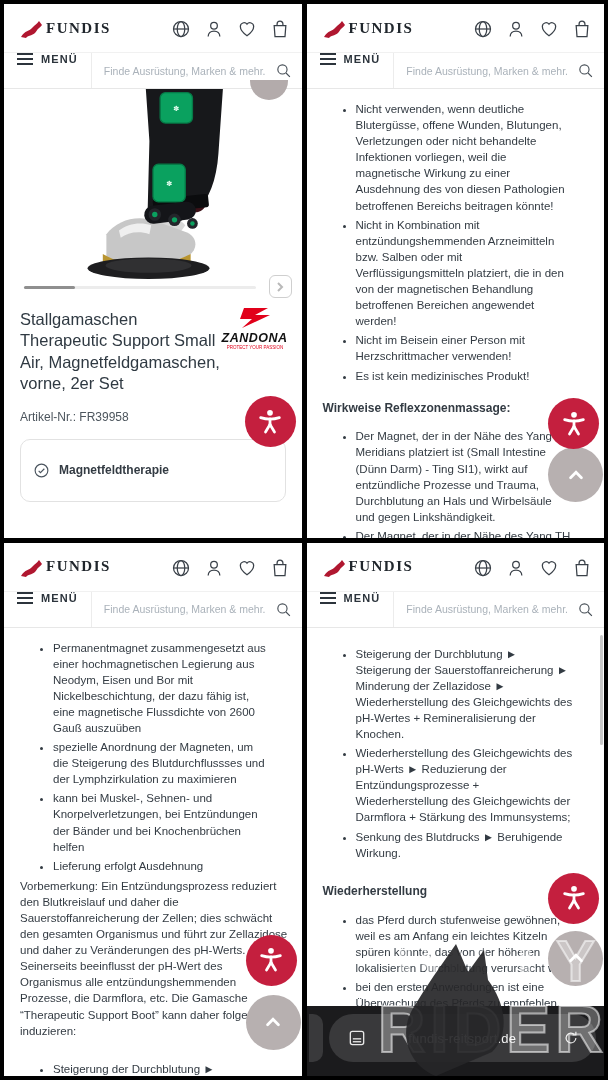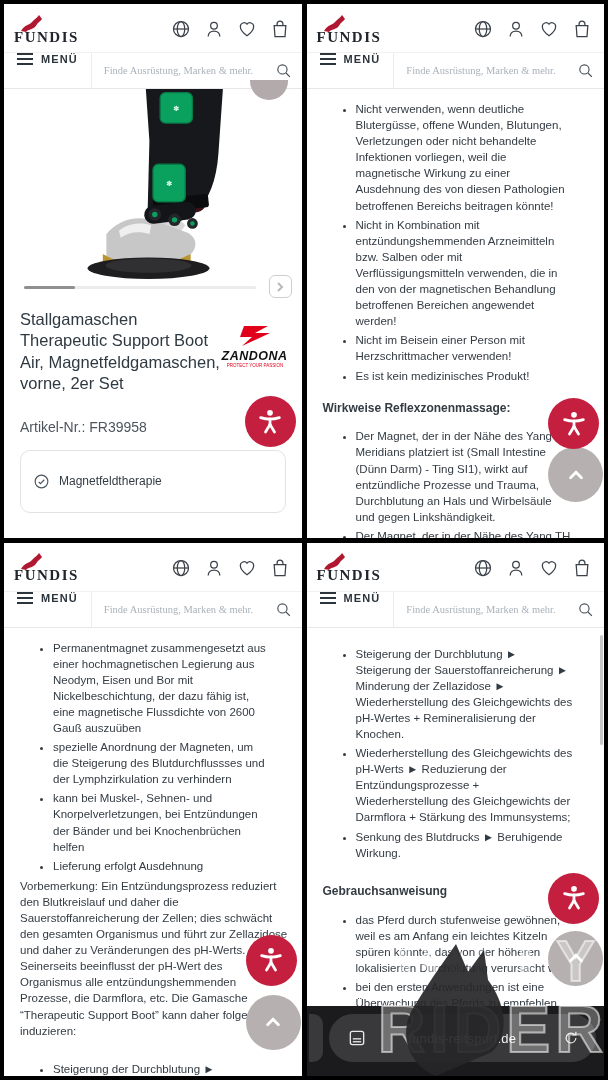--- a/index.html
+++ b/index.html
@@ -9,7 +9,7 @@
   .quad{position:relative;background:#fff;overflow:hidden;}
   
   .q-header{display:flex;justify-content:space-between;align-items:center;padding:5px 12px 3px 10px;height:40px;}
-  .logo{display:flex;flex-direction:column;align-items:flex-start;line-height:1;}
+  .logo{display:flex;align-items:center;line-height:1;}
   .logo svg{margin-left:6px;}
   .logo-text{font-family:"Liberation Serif",serif;font-size:15px;letter-spacing:1.5px;color:#20262c;font-weight:600;margin-top:-2px;}
   .hicons{display:flex;gap:13px;align-items:center;}

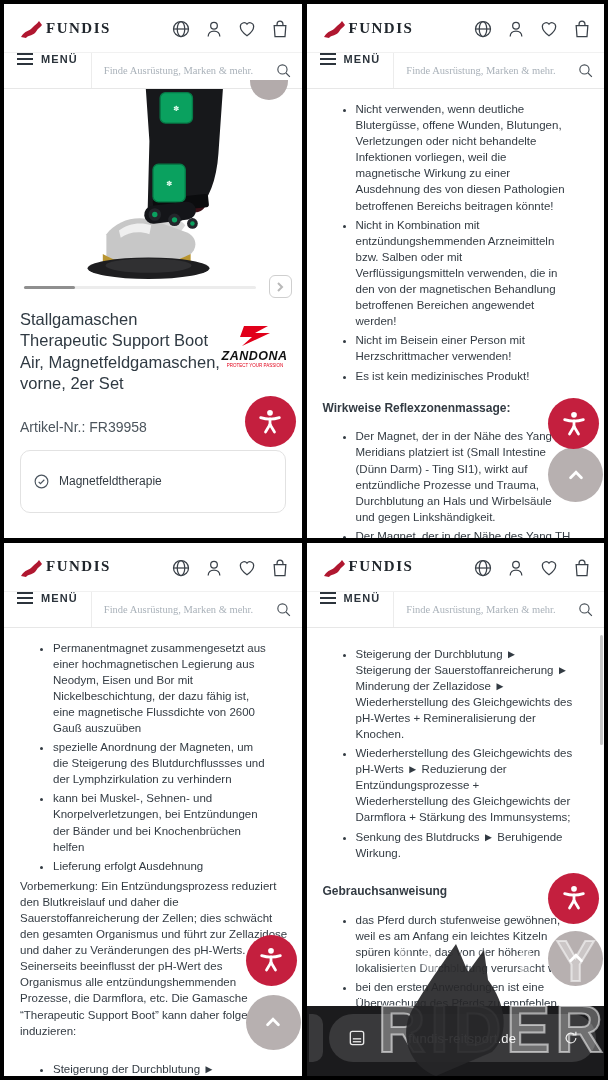--- a/index.html
+++ b/index.html
@@ -19,7 +19,7 @@
   .menu-btn svg{stroke:#2c343c;stroke-width:2;}
   .menu-label{font-size:11px;font-weight:700;letter-spacing:1.1px;color:#2c343c;}
   .search-cell{flex:1;display:flex;align-items:center;padding:0 10px;gap:6px;}
-  .search-input{flex:1;border:none;outline:none;font-size:10.5px;color:#7d868e;font-family:Liberation Serif, serif;background:transparent;}
+  .search-input{flex:1;border:none;outline:none;font-size:10.5px;color:#7d868e;font-family:Liberation Sans, sans-serif;background:transparent;}
   .search-input::placeholder{color:#aab2ba;}
   .search-cell svg{stroke:#454d55;fill:none;stroke-width:1.6;flex:0 0 auto;}
   

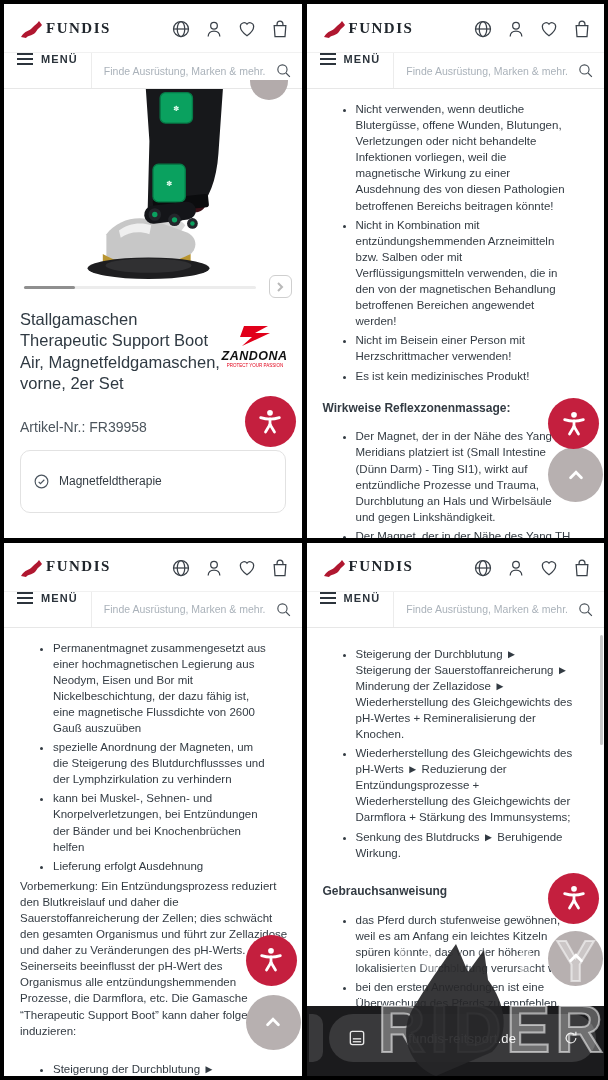--- a/index.html
+++ b/index.html
@@ -232,7 +232,7 @@
     <div class="content">
       <ul>
         <li>Nicht verwenden, wenn deutliche Blutergüsse, offene Wunden, Blutungen, Verletzungen oder nicht behandelte Infektionen vorliegen, weil die magnetische Wirkung zu einer Ausdehnung des von diesen Pathologien betroffenen Bereichs beitragen könnte!</li>
-        <li>Nicht in Kombination mit entzündungshemmenden Arzneimitteln bzw. Salben oder mit Verflüssigungsmitteln verwenden, die in den von der magnetischen Behandlung betroffenen Bereichen angewendet werden!</li>
+        <li>Nicht in Kombination mit entzündungshemmenden Arzneimitteln bzw. Salben oder mit Verflüssigungsmitteln platziert, die in den von der magnetischen Behandlung betroffenen Bereichen angewendet werden!</li>
         <li>Nicht im Beisein einer Person mit Herzschrittmacher verwenden!</li>
         <li>Es ist kein medizinisches Produkt!</li>
       </ul>

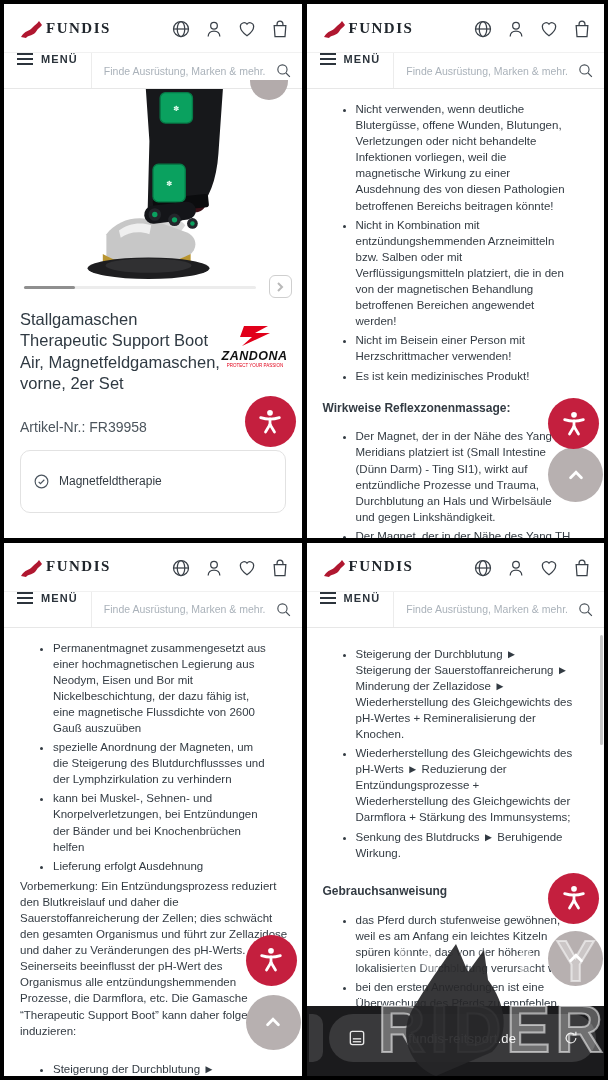--- a/index.html
+++ b/index.html
@@ -154,7 +154,7 @@
     </div>
 
     <div class="product-info">
-      <h1 class="product-title">Stallgamaschen Therapeutic Support Boot Air, Magnetfeldgamaschen, vorne, 2er Set</h1>
+      <h1 class="product-title">Stallgamaschen Therapeutic Support Small Air, Magnetfeldgamaschen, vorne, 2er Set</h1>
       <div class="zandona">
         <svg width="34" height="22" viewBox="0 0 34 22">
             <path d="M6 1 h24 l-13 7 h15 L4 21 l10 -9 H2 Z" fill="#e1001a"></path>

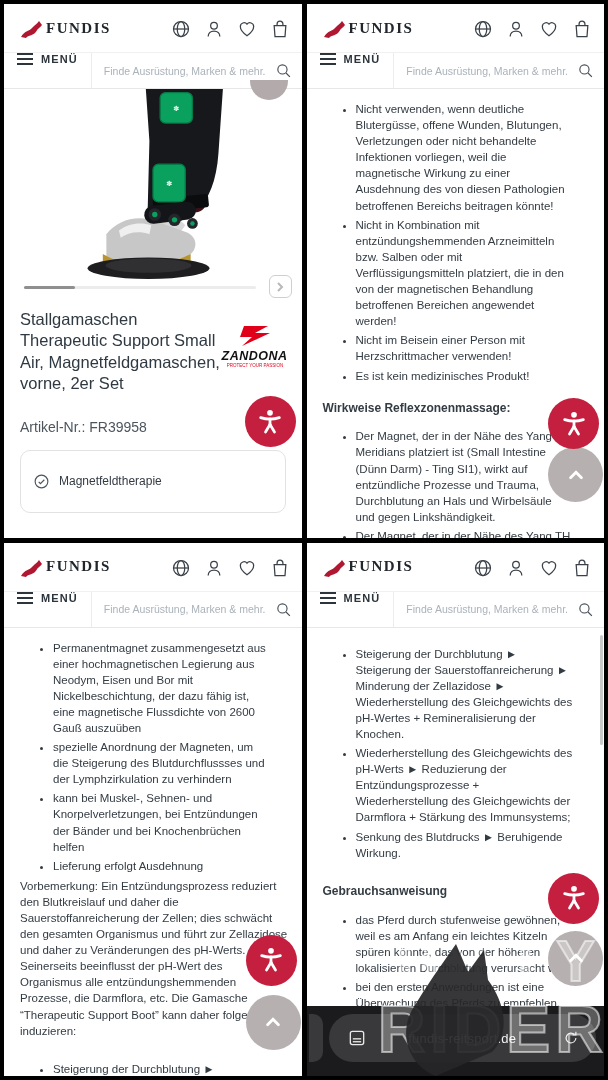--- a/index.html
+++ b/index.html
@@ -45,7 +45,7 @@
   .product-title{font-size:16.5px;font-weight:500;line-height:1.3;color:#2f3942;width:202px;margin:0;}
   .sku{font-size:14px;color:#4c555d;margin-top:24px;}
   .price{font-size:23px;font-weight:700;color:#15181b;margin-top:12px;letter-spacing:.3px;}
-  .zandona{position:absolute;top:24px;right:6px;width:82px;text-align:center;line-height:1;}
+  .zandona{position:absolute;top:6px;right:6px;width:82px;text-align:center;line-height:1;}
   .zandona-name{font-size:12.5px;font-weight:800;font-style:italic;color:#111;letter-spacing:.5px;}
   .zandona-tag{font-size:6px;color:#e1001a;transform:scale(.75);transform-origin:center top;}
   .features-box{margin:15px 2px 0 0;border:1px solid #e2e2e2;border-radius:10px;padding:13px 12px;}

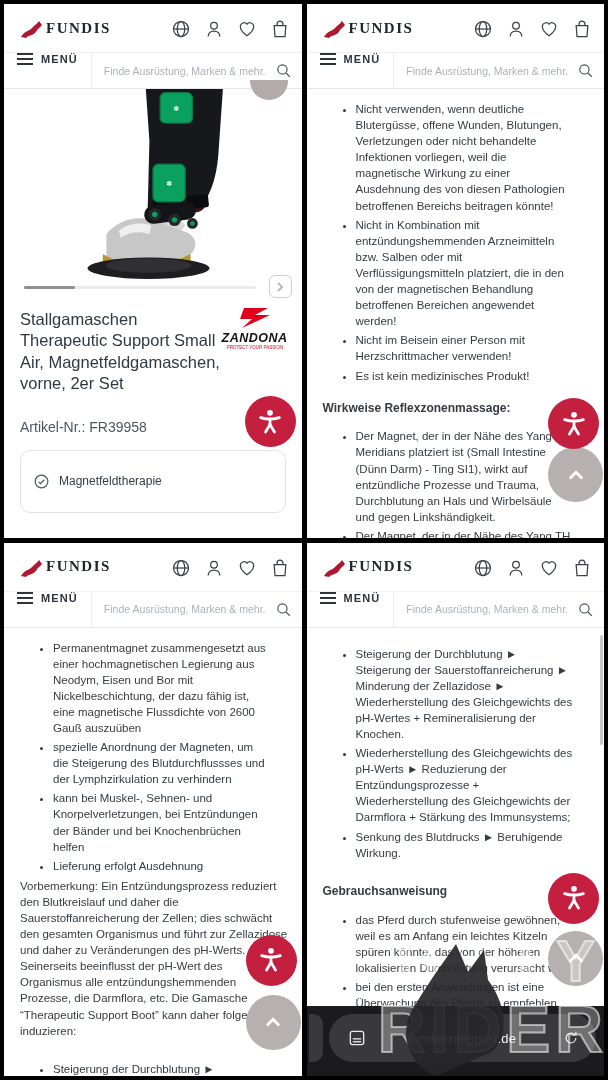--- a/index.html
+++ b/index.html
@@ -43,7 +43,7 @@
   .next-btn svg{stroke:#b9b9b9;fill:none;stroke-width:2;}
   .product-info{position:relative;padding:8px 14px 0 16px;}
   .product-title{font-size:16.5px;font-weight:500;line-height:1.3;color:#2f3942;width:202px;margin:0;}
-  .sku{font-size:14px;color:#4c555d;margin-top:24px;}
+  .sku{font-size:12px;color:#4c555d;margin-top:15px;}
   .price{font-size:23px;font-weight:700;color:#15181b;margin-top:12px;letter-spacing:.3px;}
   .zandona{position:absolute;top:6px;right:6px;width:82px;text-align:center;line-height:1;}
   .zandona-name{font-size:12.5px;font-weight:800;font-style:italic;color:#111;letter-spacing:.5px;}

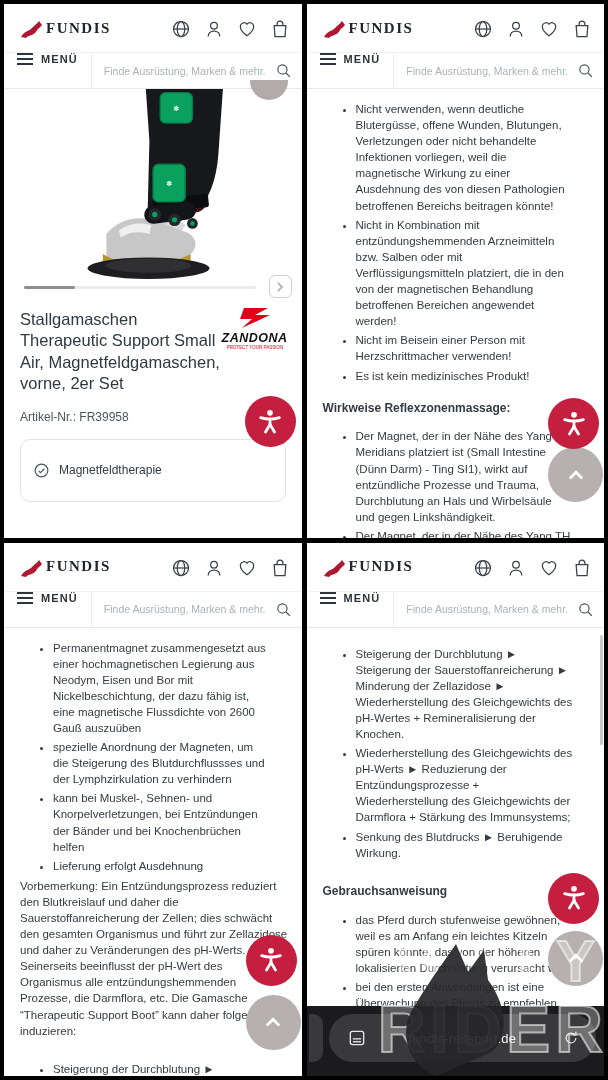--- a/index.html
+++ b/index.html
@@ -51,7 +51,7 @@
   .features-box{margin:15px 2px 0 0;border:1px solid #e2e2e2;border-radius:10px;padding:13px 12px;}
   .feature-row{display:flex;align-items:center;gap:9px;margin:9px 0;}
   .feature-row svg{stroke:#4a545e;fill:none;stroke-width:1.6;flex:0 0 auto;}
-  .feature-label{font-size:12px;color:#333b43;}
+  .feature-label{font-size:12px;color:#333b43;font-weight:bold;}
   
   .browser-strip{position:absolute;left:0;right:0;bottom:0;height:70px;background:#1b1b1d;z-index:8;}
   .browser-bar{position:absolute;left:22px;right:8px;top:8px;height:48px;background:#39393b;border-radius:26px;

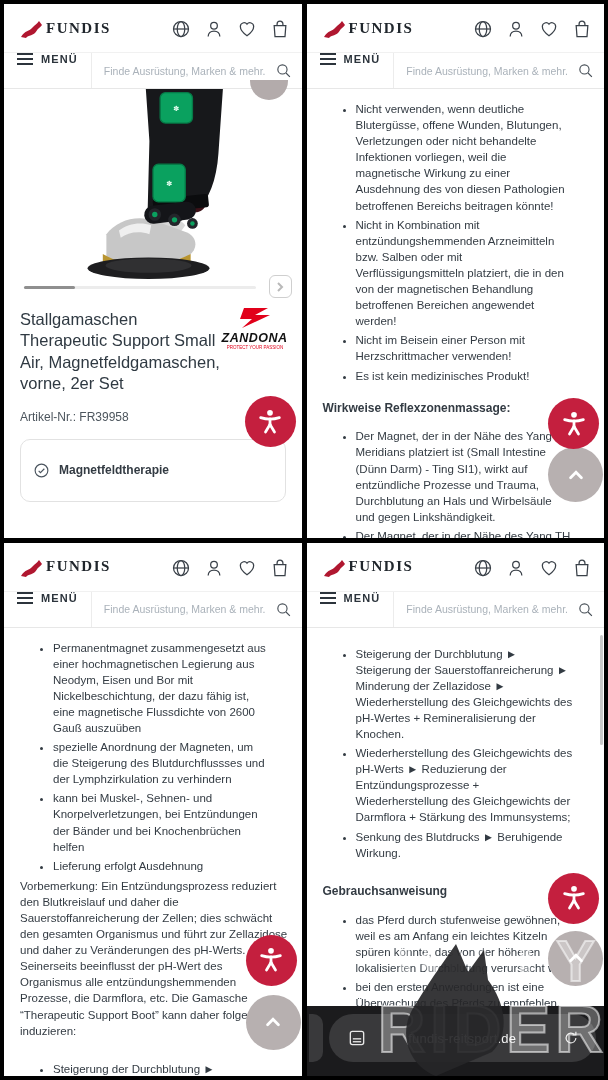--- a/index.html
+++ b/index.html
@@ -305,7 +305,7 @@
     <div class="content">
       <ul>
         <li>Permanentmagnet zusammengesetzt aus einer hochmagnetischen Legierung aus Neodym, Eisen und Bor mit Nickelbeschichtung, der dazu fähig ist, eine magnetische Flussdichte von 2600 Gauß auszuüben</li>
-        <li>spezielle Anordnung der Magneten, um die Steigerung des Blutdurchflussses und der Lymphzirkulation zu verhindern</li>
+        <li>spezielle Anordnung der Magneten, um die Steigerung des Blutdurchflussses und der Lymphzirkulation zu maximieren</li>
         <li>kann bei Muskel-, Sehnen- und Knorpelverletzungen, bei Entzündungen der Bänder und bei Knochenbrüchen helfen</li>
         <li>Lieferung erfolgt Ausdehnung</li>
       </ul>

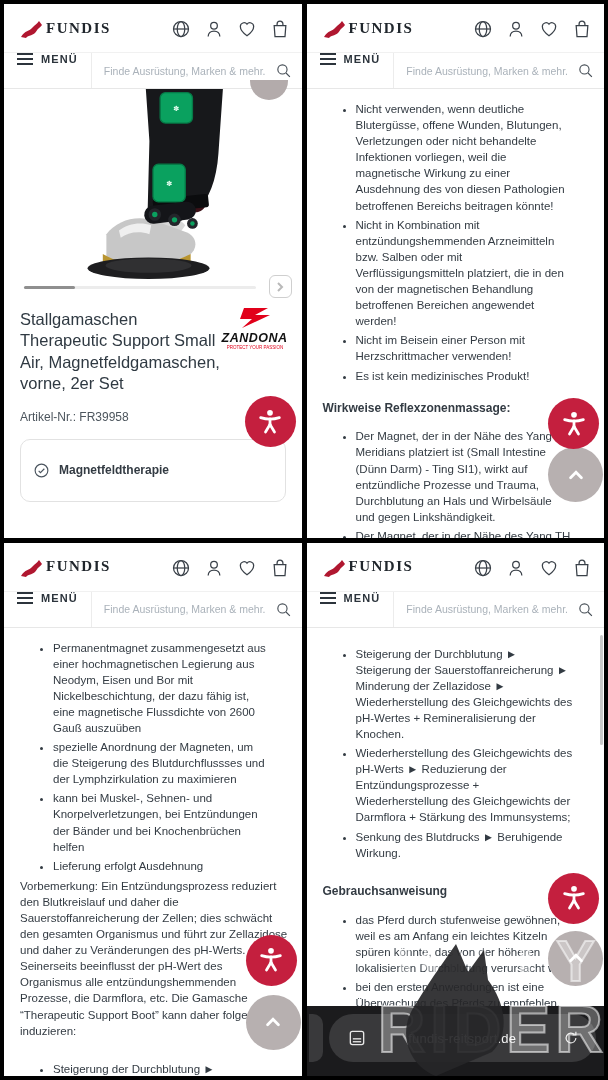--- a/index.html
+++ b/index.html
@@ -380,7 +380,7 @@
         <li>Wiederherstellung des Gleichgewichts des pH-Werts ► Reduzierung der Entzündungsprozesse + Wiederherstellung des Gleichgewichts der Darmflora + Stärkung des Immunsystems;</li>
         <li>Senkung des Blutdrucks ► Beruhigende Wirkung.</li>
       </ul>
-      <div class="sect-heading" style="margin-top:22px;">Gebrauchsanweisung</div>
+      <div class="sect-heading" style="margin-top:22px;">Wiederherstellung</div>
       <ul>
         <li>das Pferd durch stufenweise gewöhnen, weil es am Anfang ein leichtes Kitzeln spüren könnte, das von der höheren lokalisierten Durchblutung verursacht wird</li>
         <li>bei den ersten Anwendungen ist eine Überwachung des Pferds zu empfehlen, um zu verhindern, dass es die Gamaschen beschädigt</li>

